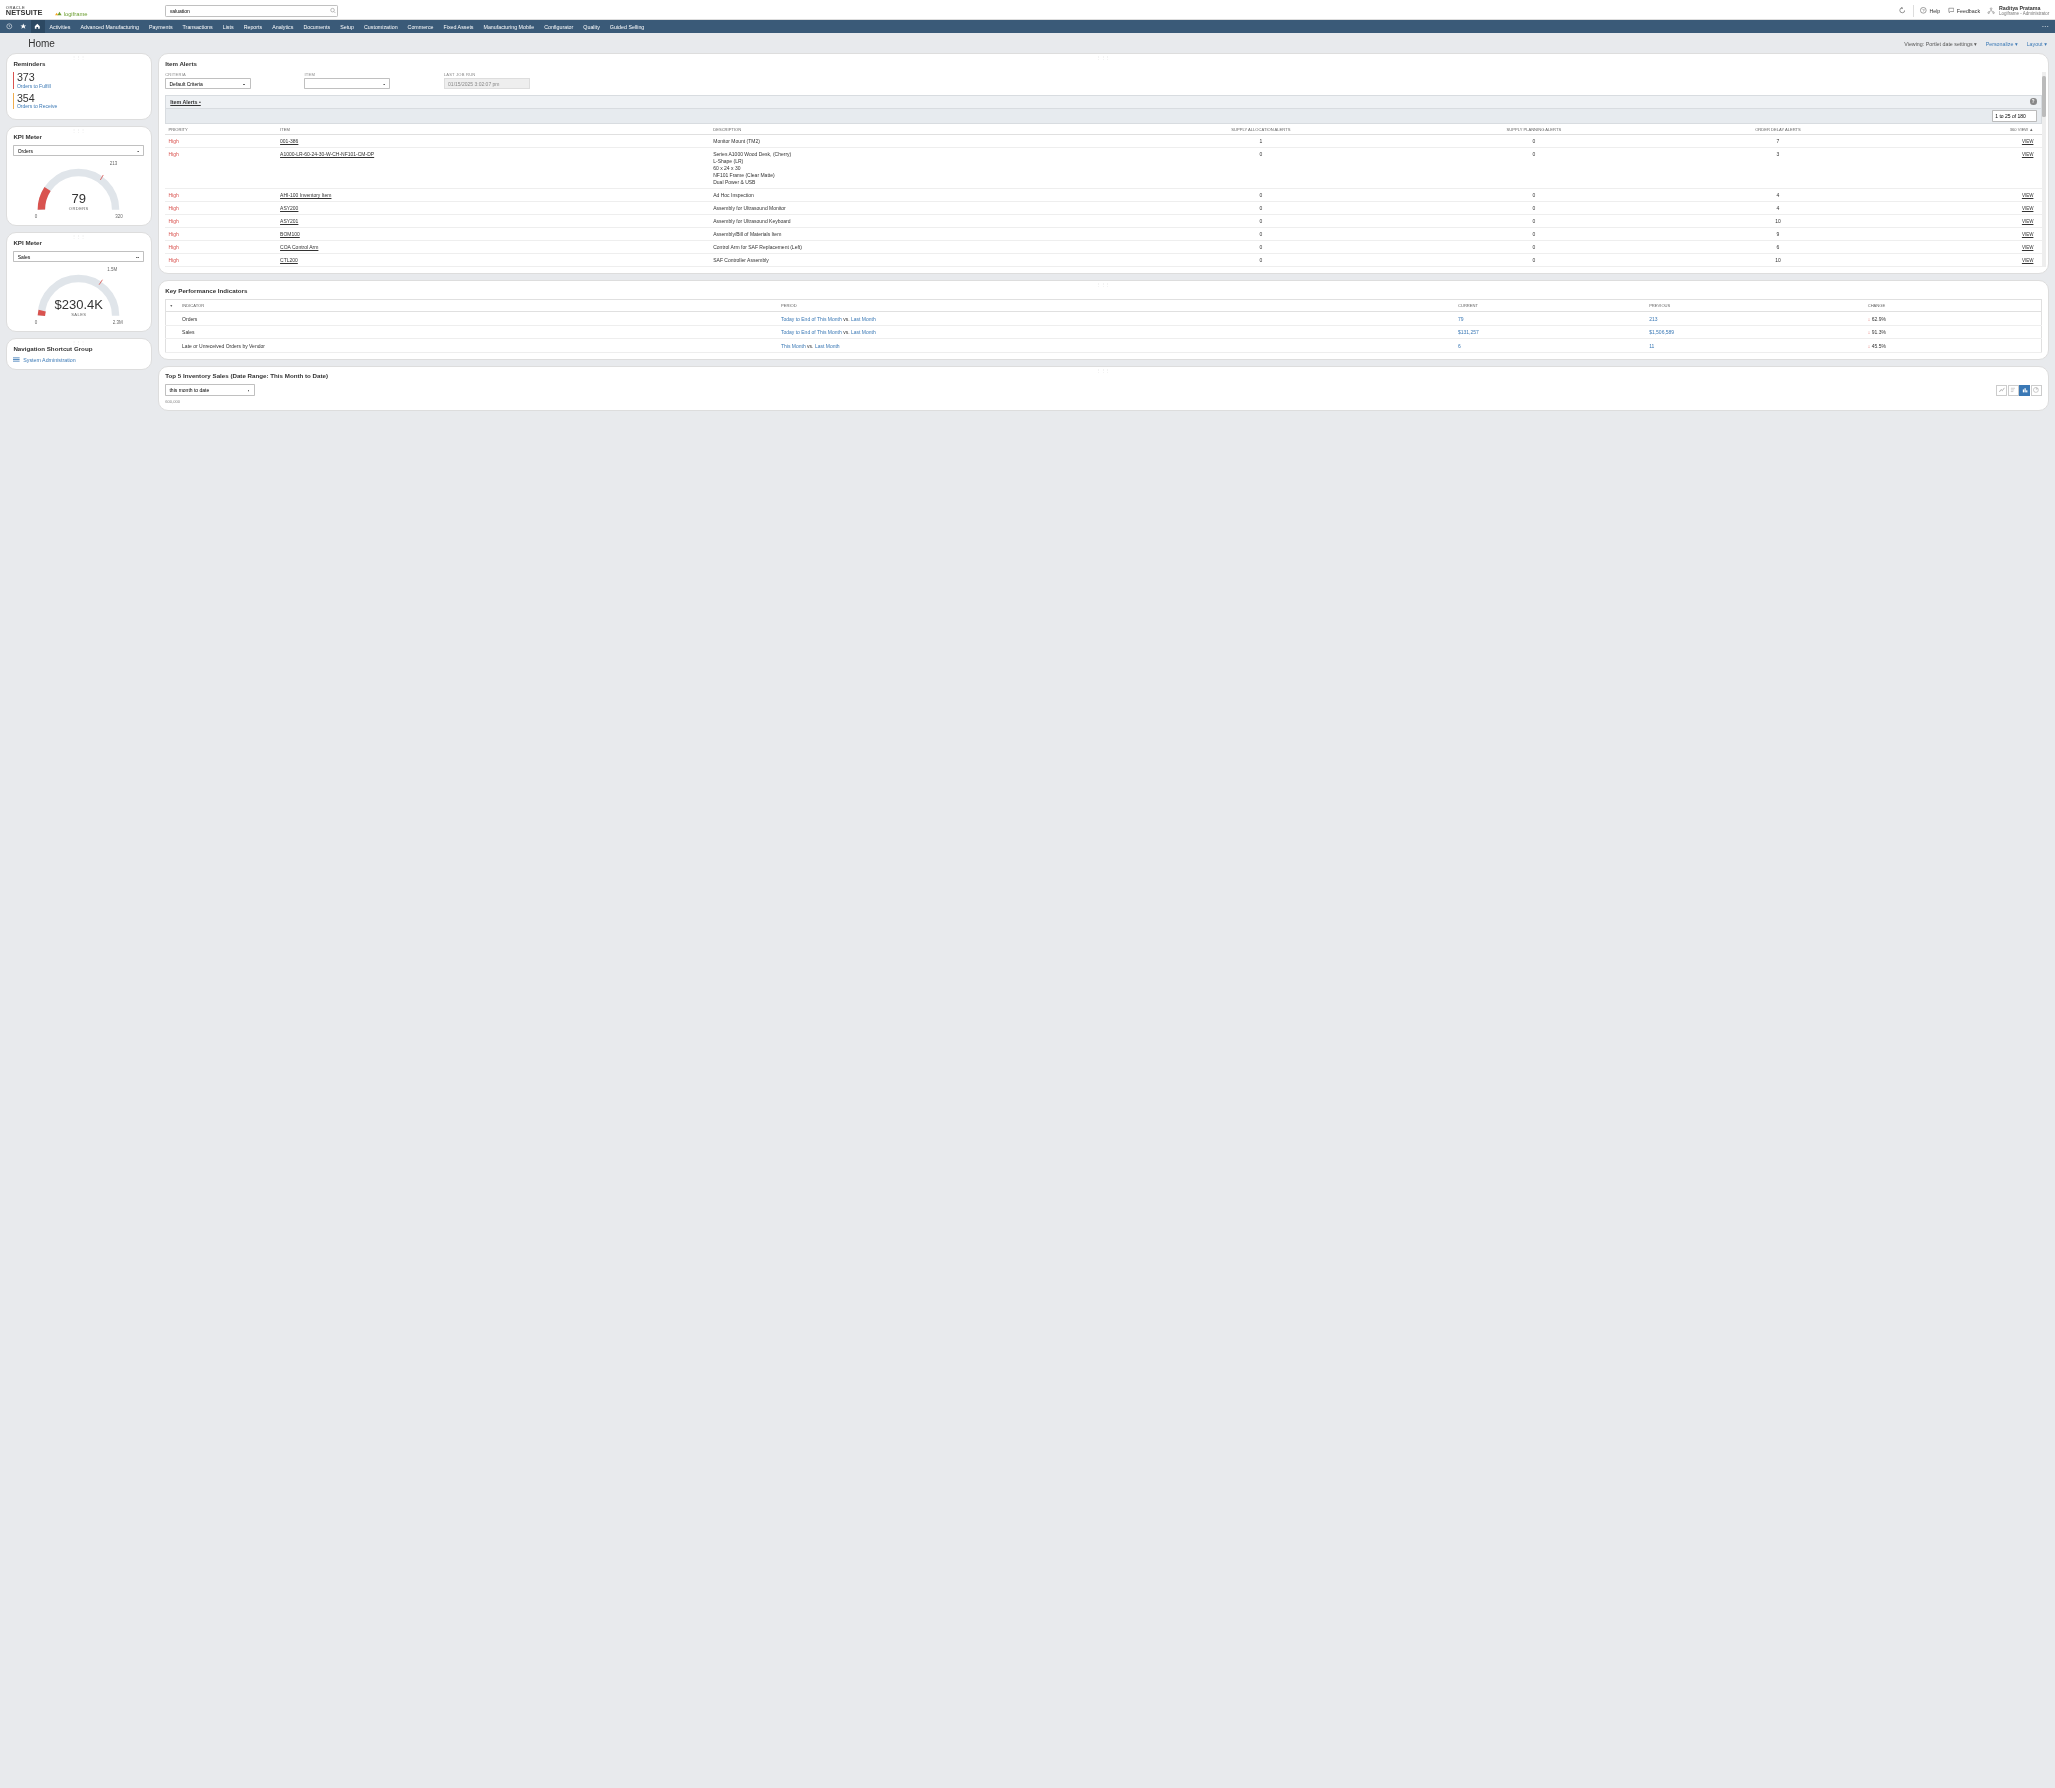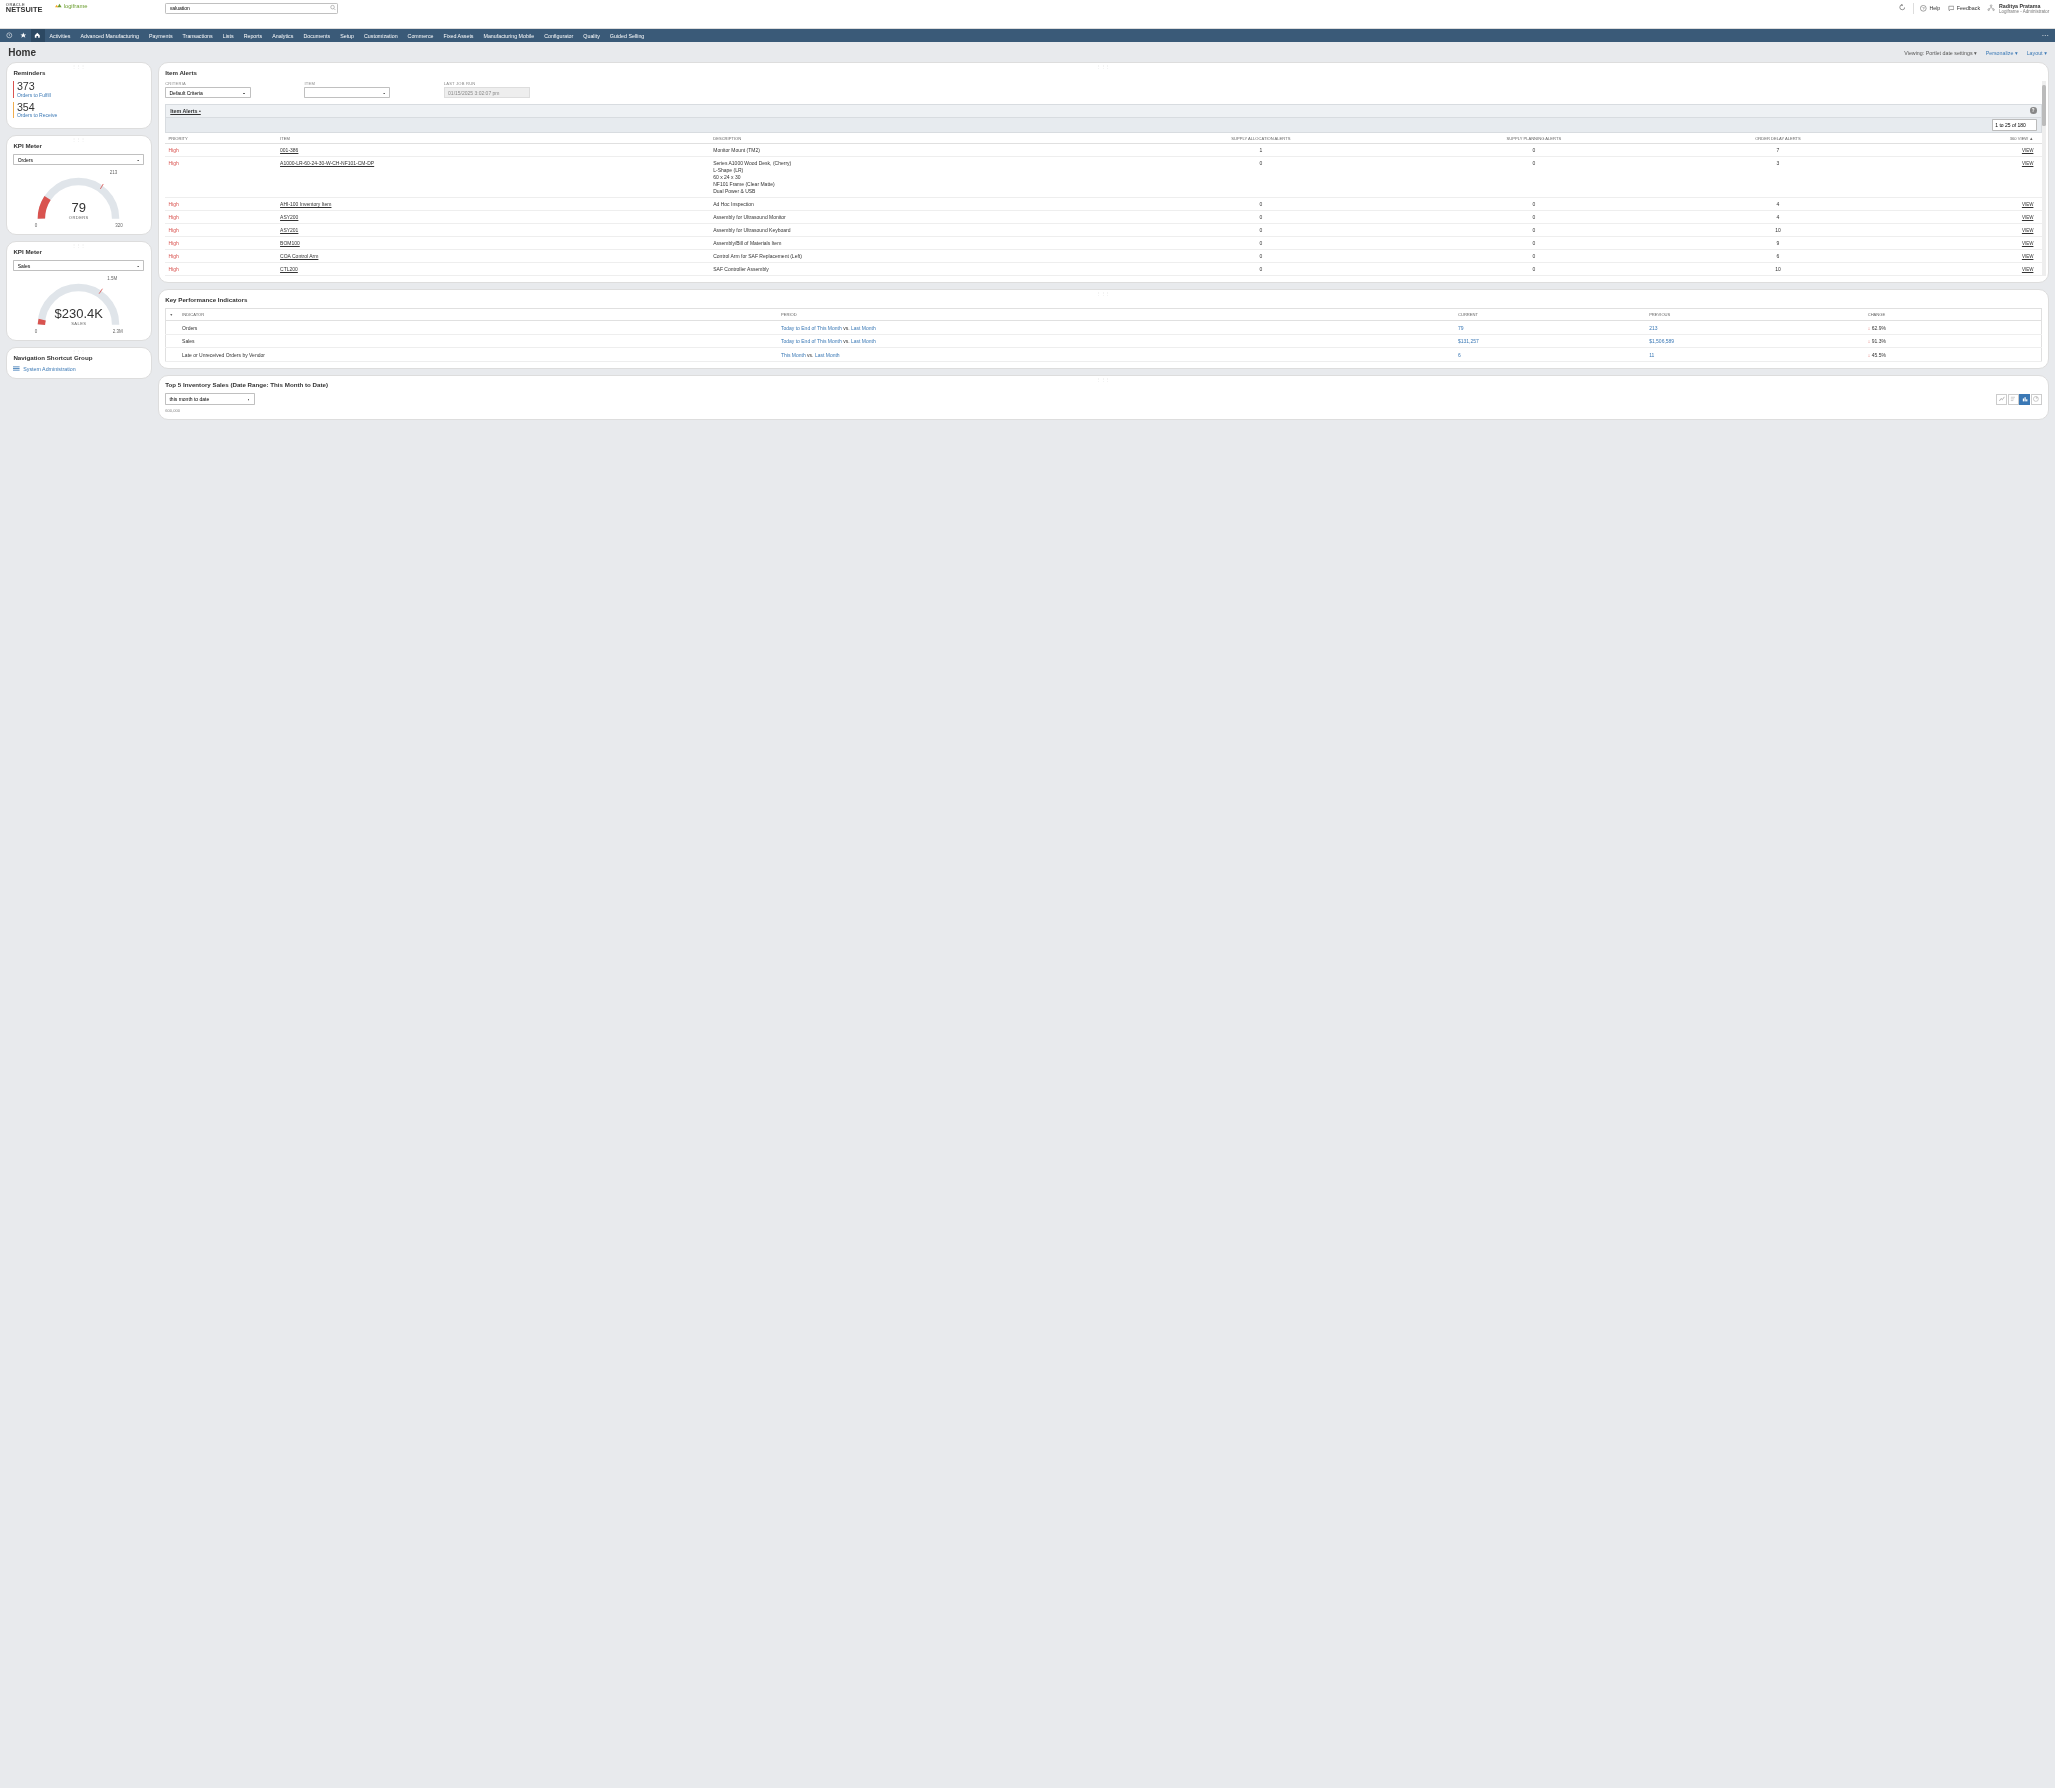--- a/index.html
+++ b/index.html
@@ -4,7 +4,7 @@
 <style>
 * { box-sizing: border-box; margin: 0; padding: 0; }
 body { font-family: -apple-system, BlinkMacSystemFont, "Segoe UI", Arial, sans-serif; font-size: 5.3px; color: #333; background: #e8eaed; }
-.header { background: #fff; display: flex; align-items: flex-start; padding: 2.5px 5.8px; border-bottom: 0.4px solid #ddd; height: 29px; }
+.header { background: #fff; display: flex; align-items: flex-end; padding: 2.5px 5.8px; border-bottom: 0.4px solid #ddd; height: 20px; }
 .logo-oracle { font-size: 4.1px; letter-spacing: 0.4px; color: #333; }
 .logo-netsuite { font-size: 7.4px; font-weight: 600; color: #333; margin-top: -0.8px; }
 .logo-block { display: flex; flex-direction: column; line-height: 1; }

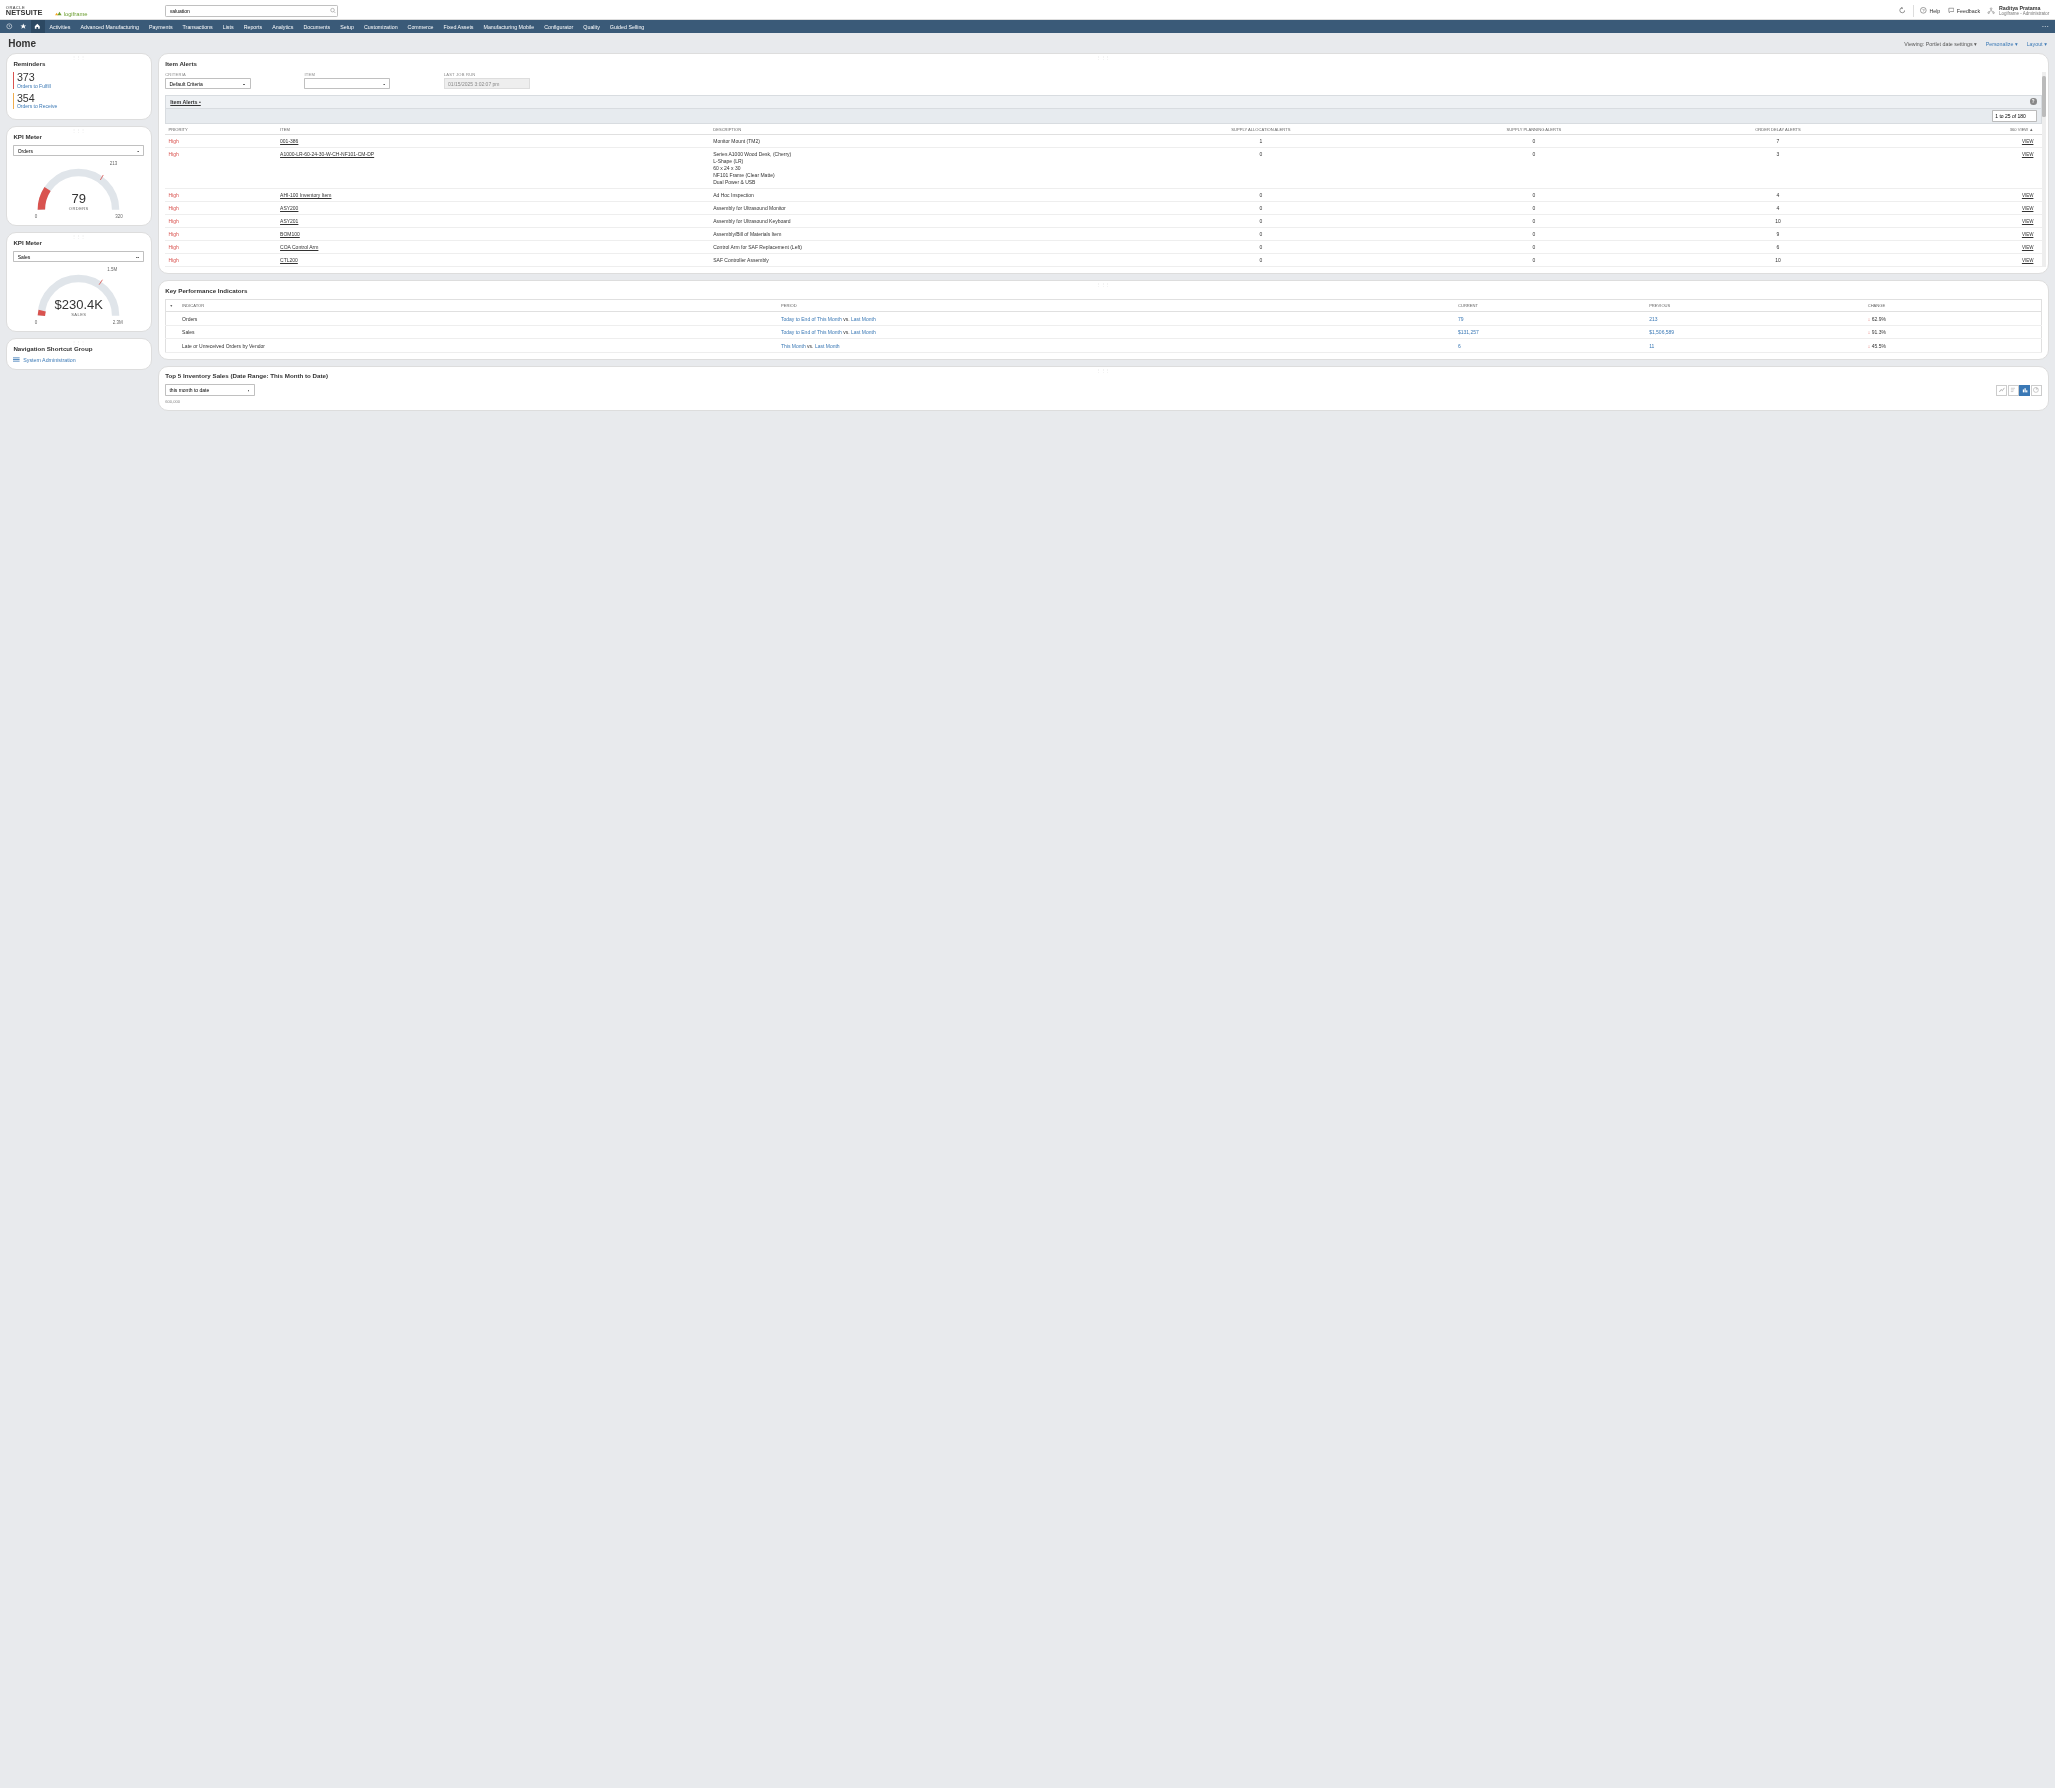--- a/index.html
+++ b/index.html
@@ -27,7 +27,7 @@
 .nav-more { margin-left: auto; }
 
 .subheader { display: flex; align-items: center; padding: 5px 8.2px 4.1px; }
-.page-title { font-size: 10px; font-weight: 700; color: #333; }
+.page-title { font-size: 10px; font-weight: 400; color: #333; margin-left: 20px; }
 .sub-right { margin-left: auto; display: flex; align-items: center; gap: 9px; font-size: 5.3px; color: #555; }
 .sub-link { color: #3a78b5; cursor: pointer; display:flex; align-items:center; gap:1.6px;}
 

